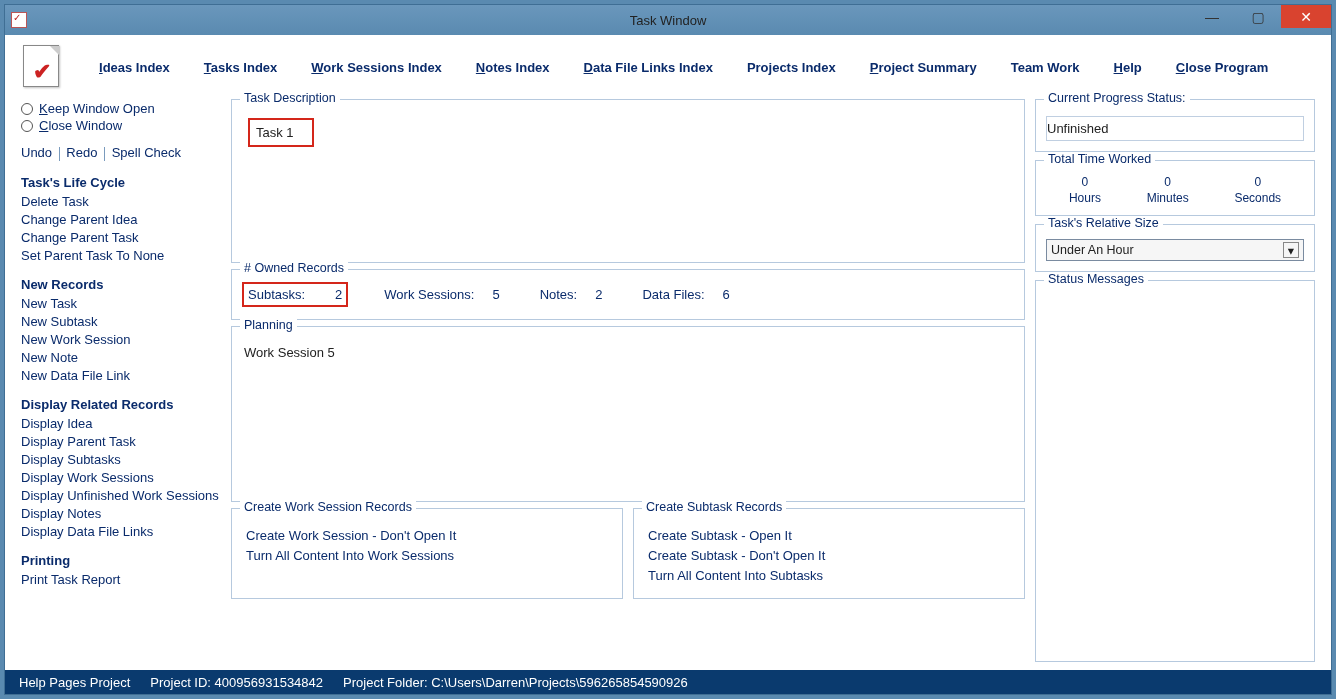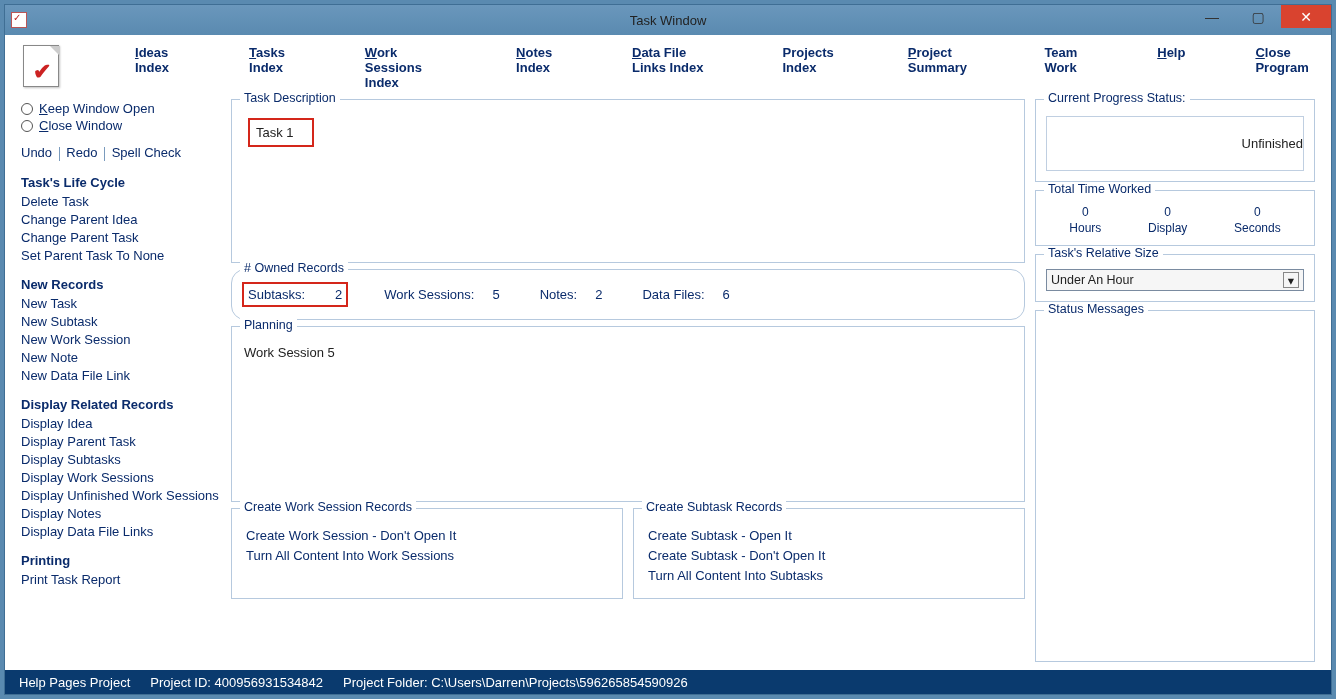--- a/index.html
+++ b/index.html
@@ -78,7 +78,6 @@
   .navlink {
     color:#0a2b6b; font-weight:600; font-size:13px;
     cursor:pointer;
-    margin-left:36px;
   }
   .navlink span.und { text-decoration: underline; }
   

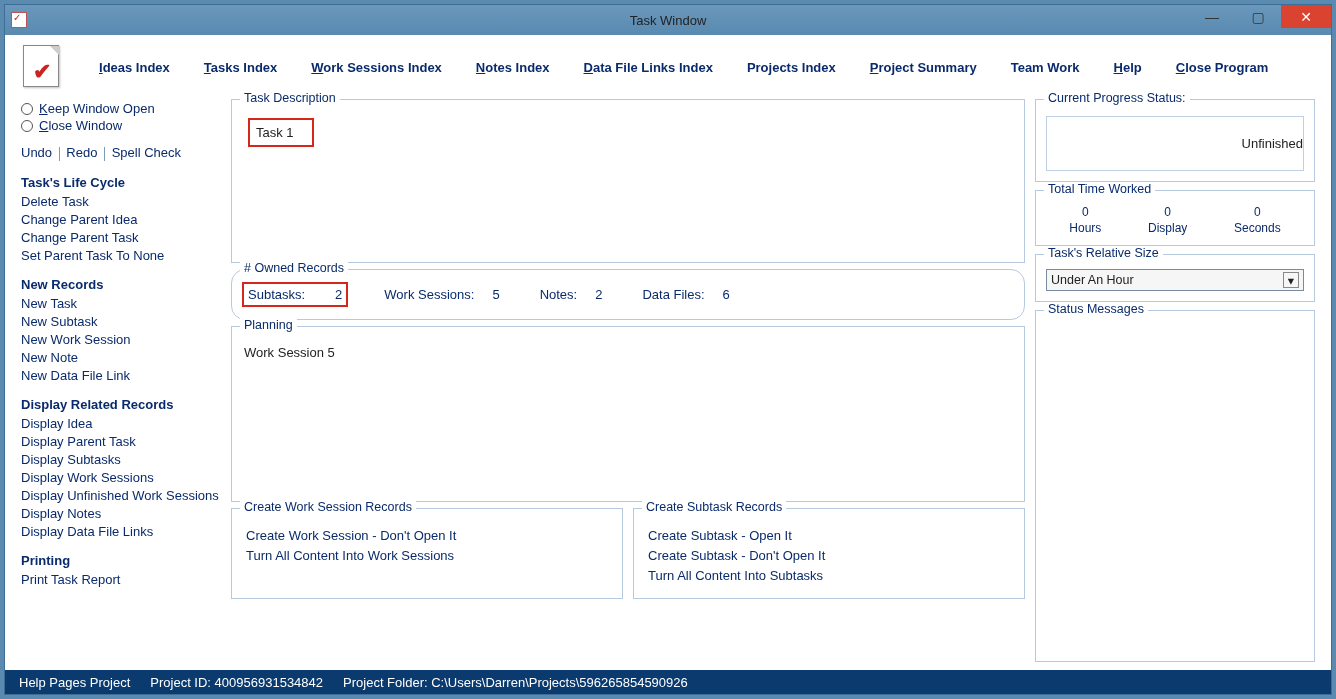--- a/index.html
+++ b/index.html
@@ -149,7 +149,7 @@
   .action-list .item{ margin:5px 4px; color:#0a2b6b; cursor:pointer;}
   
   .right .status-val{
-    text-align:right; color:#222; padding:19px 0;
+    text-align:left; color:#222; padding:4px 0;
     border:1px solid #c0cfe1; margin-top:2px;
   }
   .time-row{ display:flex; justify-content:space-around; text-align:center; color:#0a2b6b; font-size:12px;}

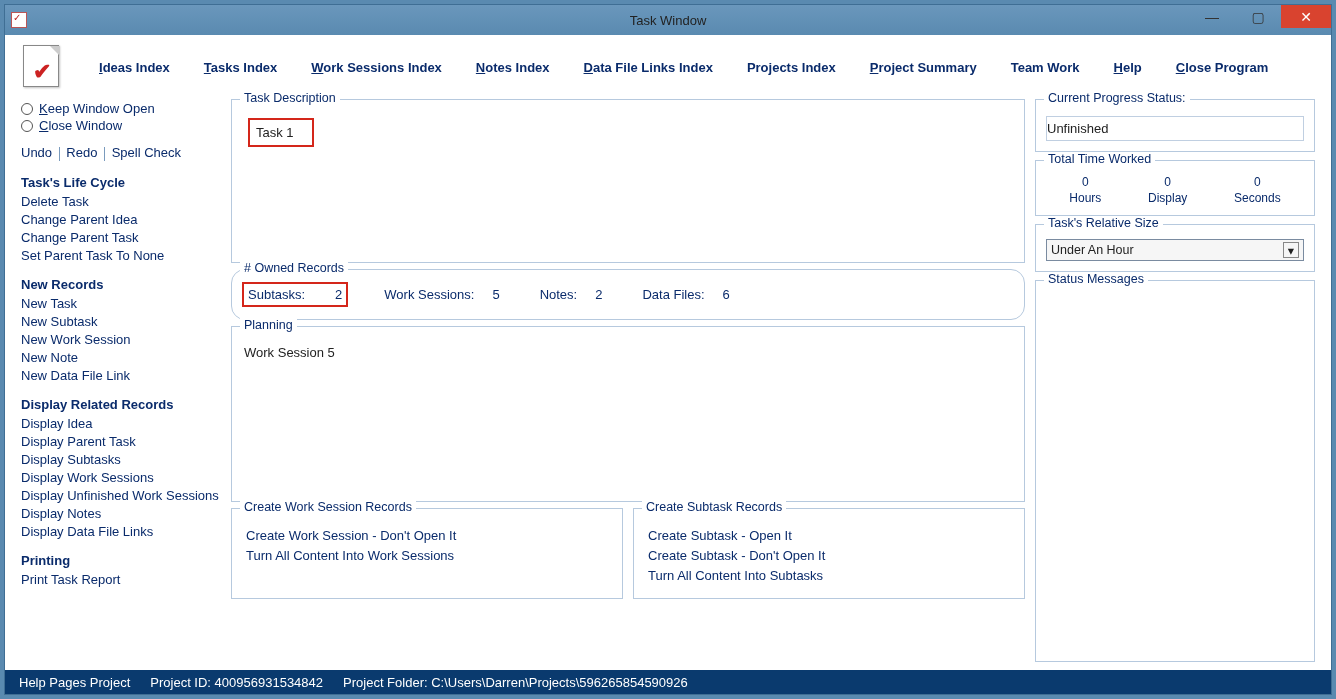--- a/index.html
+++ b/index.html
@@ -322,7 +322,7 @@
               </div>
             <div>
                 <span class="num">0</span>
-                <span>Display</span>
+                <span>Minutes</span>
               </div>
             <div>
                 <span class="num">0</span>

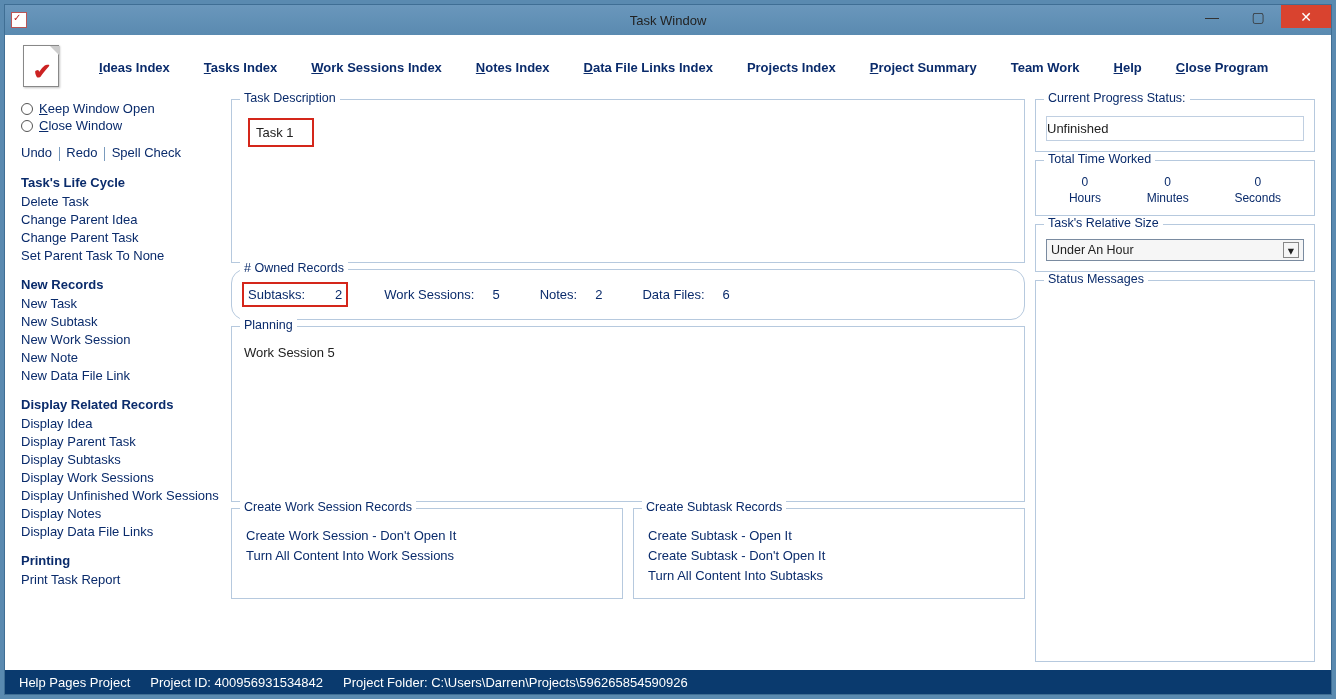--- a/index.html
+++ b/index.html
@@ -129,7 +129,6 @@
   }
   .owned {
     padding:12px 10px;
-    border-radius:14px;
   }
   .owned-row{
     display:flex; gap:40px; align-items:center;

